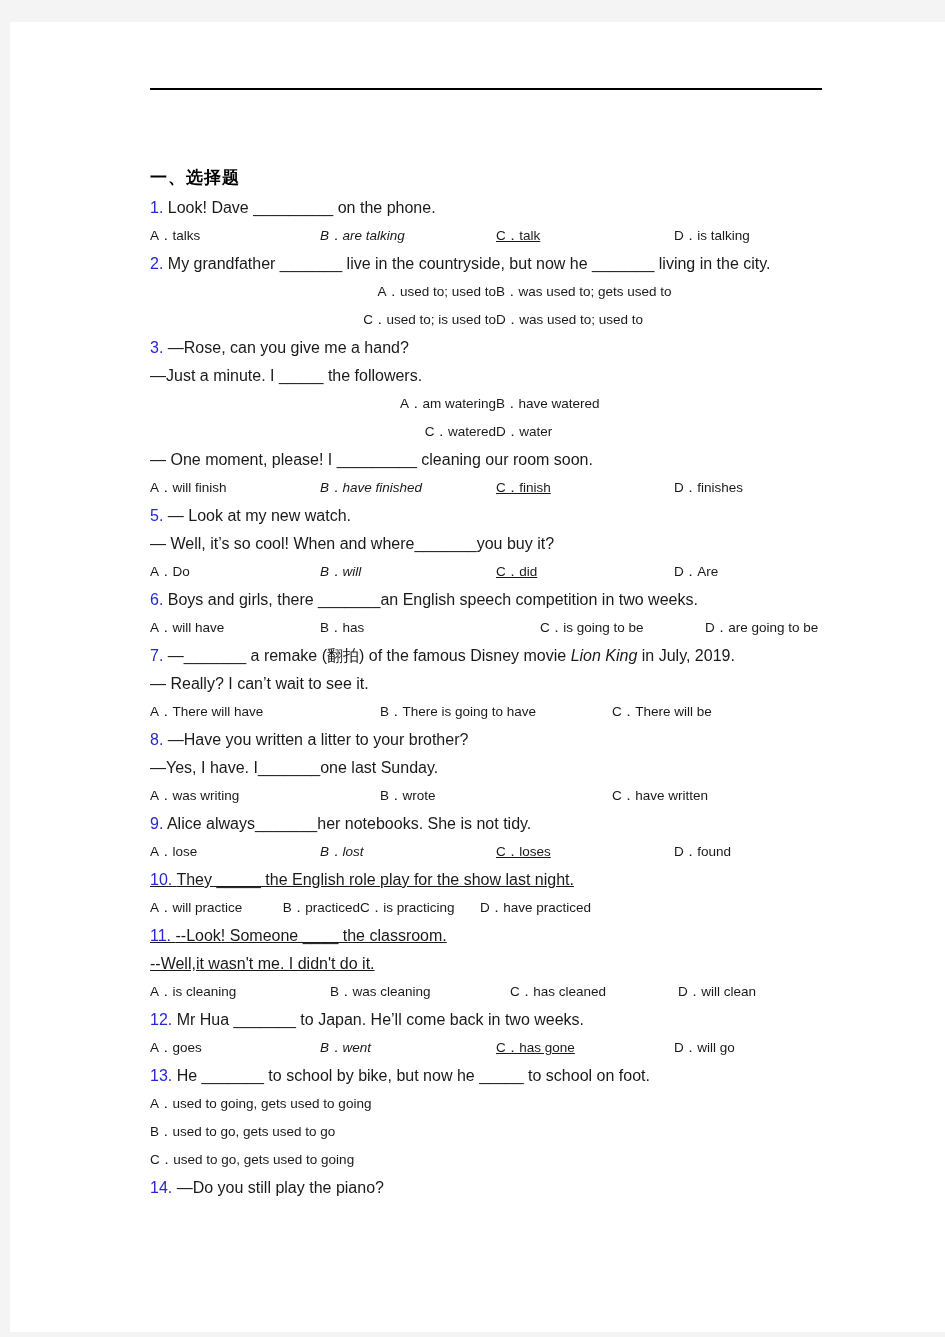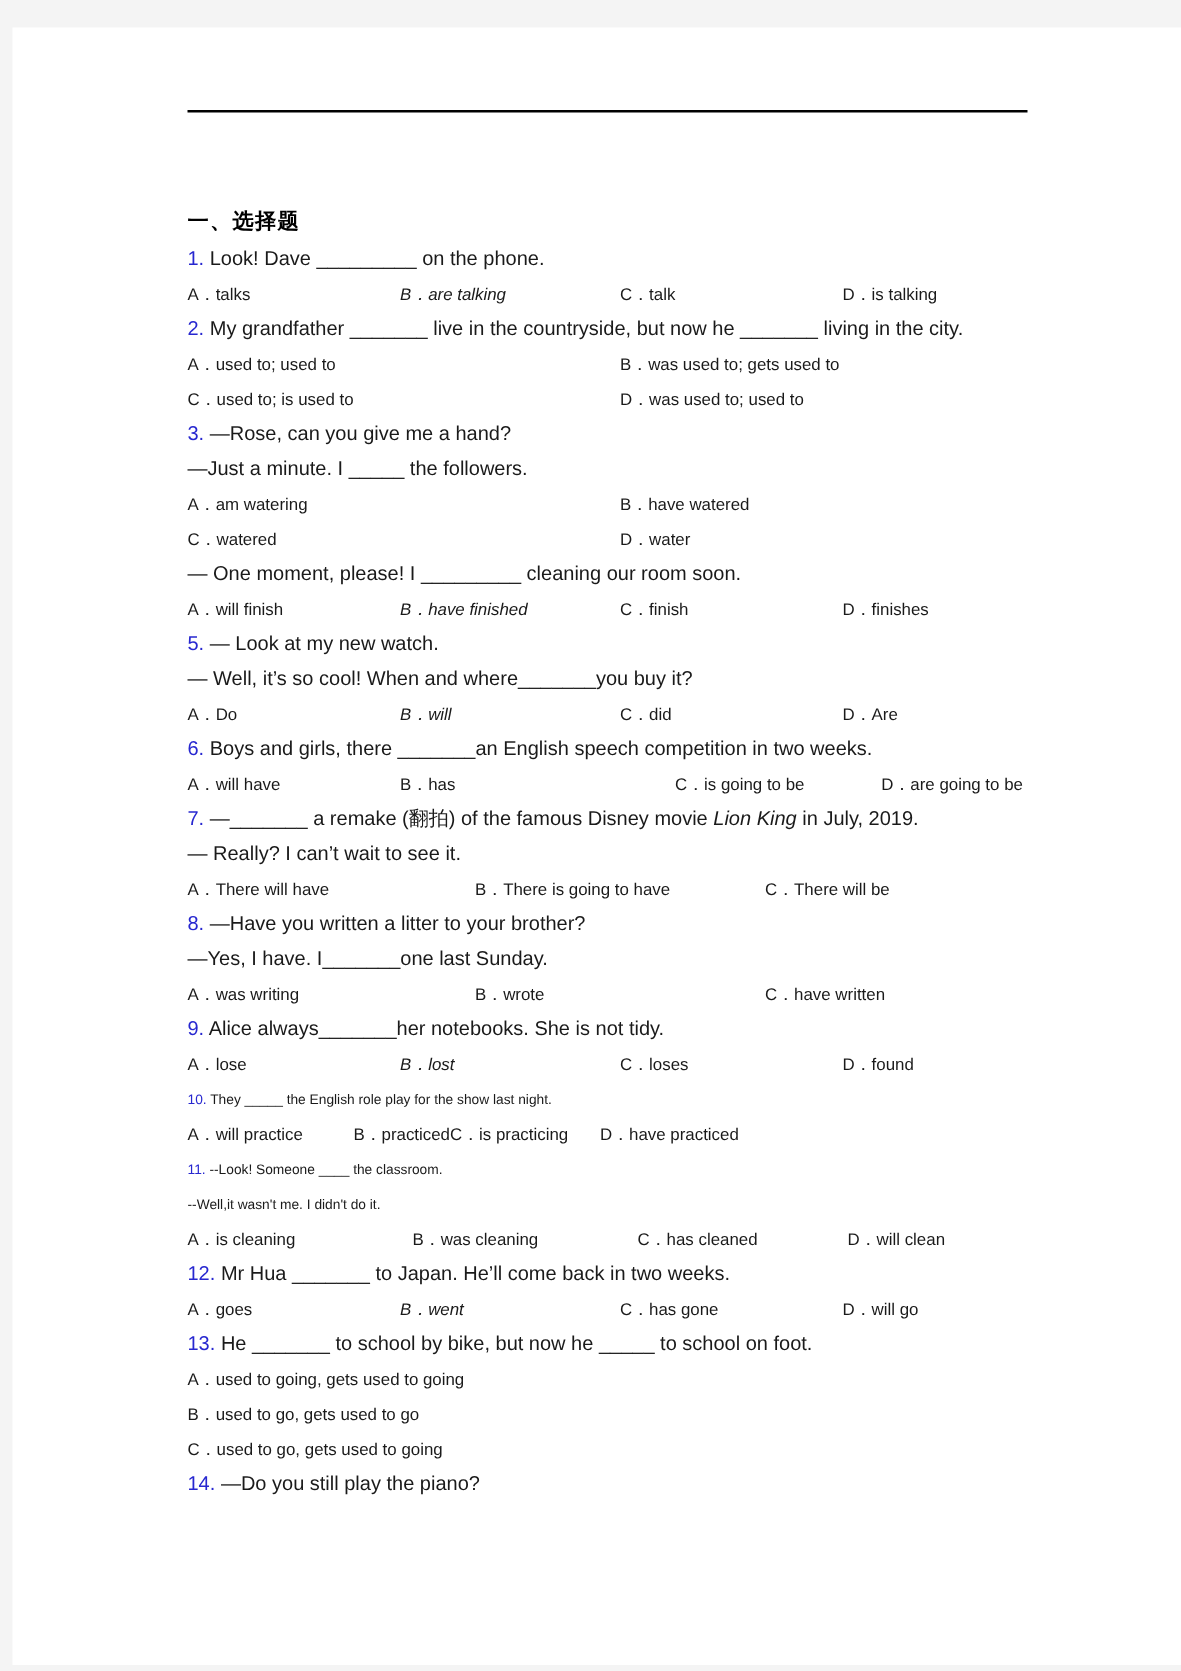--- a/index.html
+++ b/index.html
@@ -80,7 +80,7 @@
   
   .cols4 .opt:nth-child(1) { width: 170px; }
   .cols4 .opt:nth-child(2) { width: 176px; font-style: italic; }
-  .cols4 .opt:nth-child(3) { width: 178px; }
+  .cols4 .opt:nth-child(3) { width: 178px; text-decoration: underline; }
   .cols4 .opt:nth-child(4) { width: auto; }
   
   .cols2 .opt:nth-child(1) { width: 346px; }

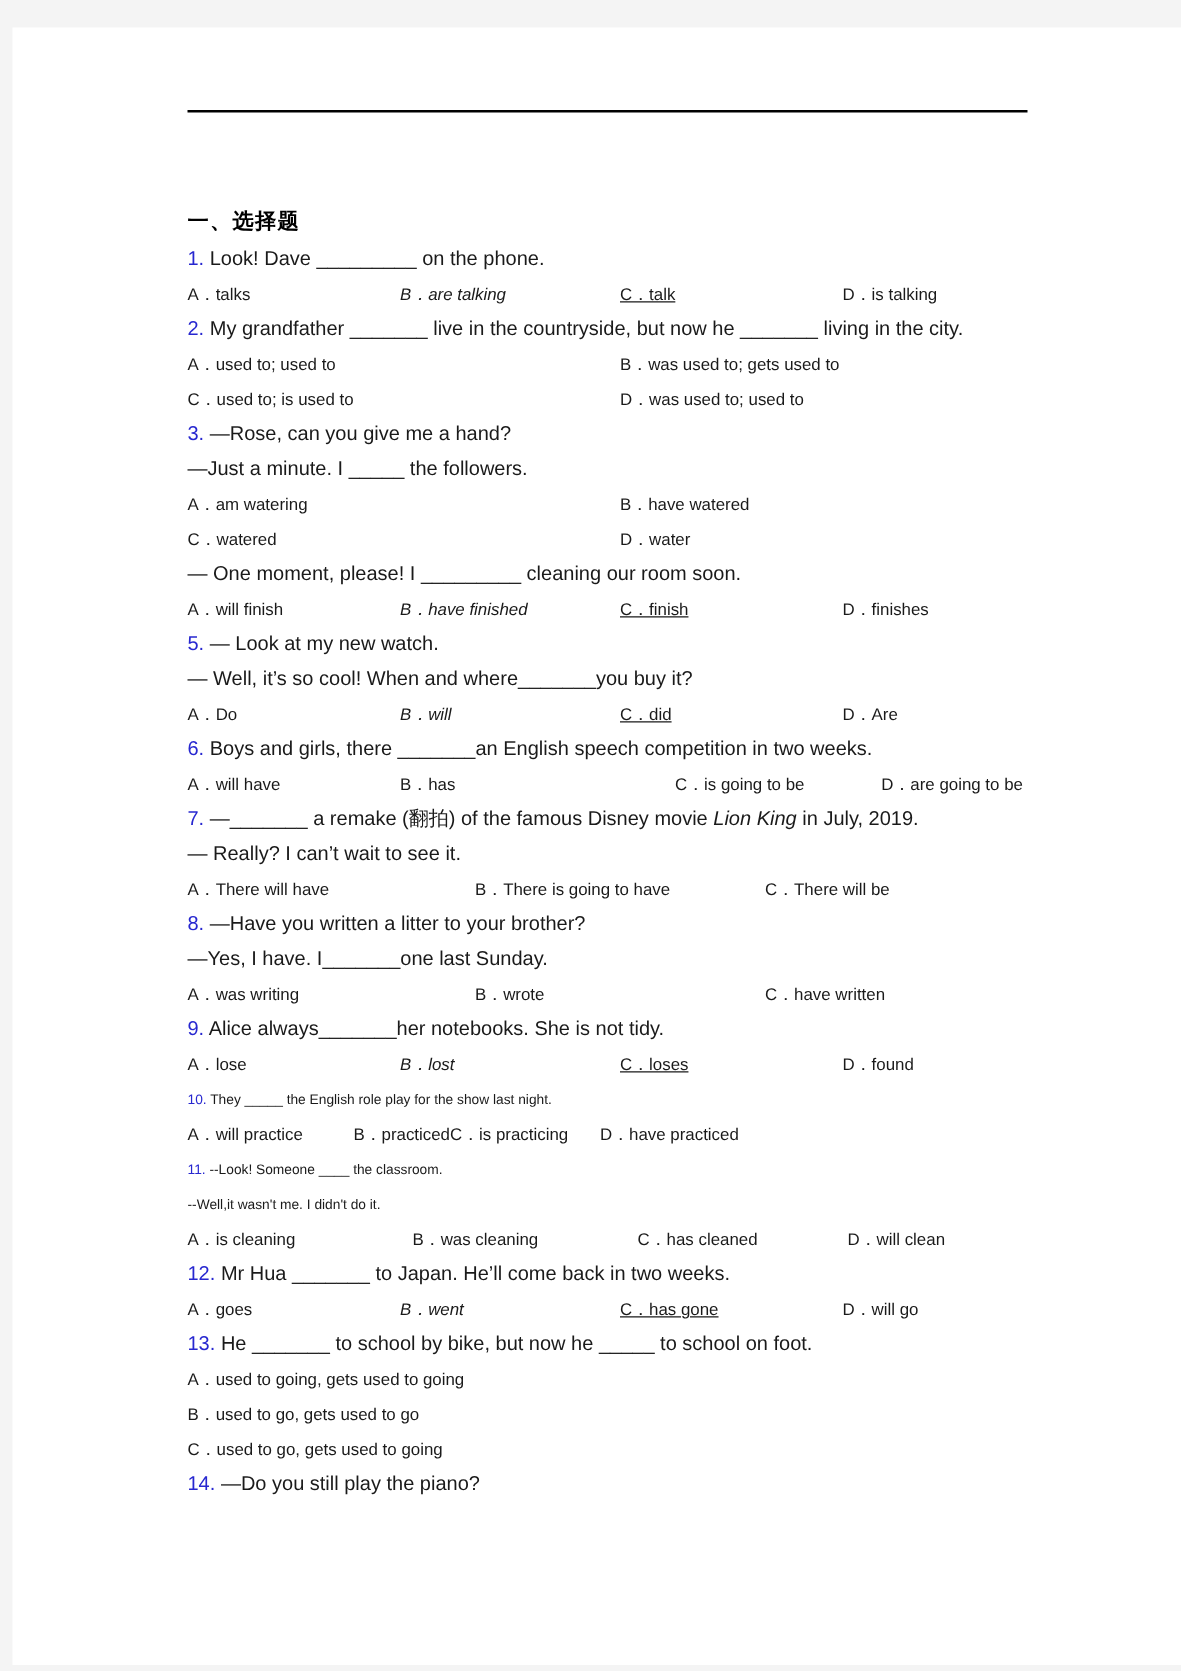--- a/index.html
+++ b/index.html
@@ -83,7 +83,7 @@
   .cols4 .opt:nth-child(3) { width: 178px; text-decoration: underline; }
   .cols4 .opt:nth-child(4) { width: auto; }
   
-  .cols2 .opt:nth-child(1) { width: 346px; }
+  .cols2 .opt:nth-child(1) { width: 346px; text-align: right; }
   .cols2 .opt:nth-child(2) { width: auto; }
   
   .cols3 .opt:nth-child(1) { width: 230px; }

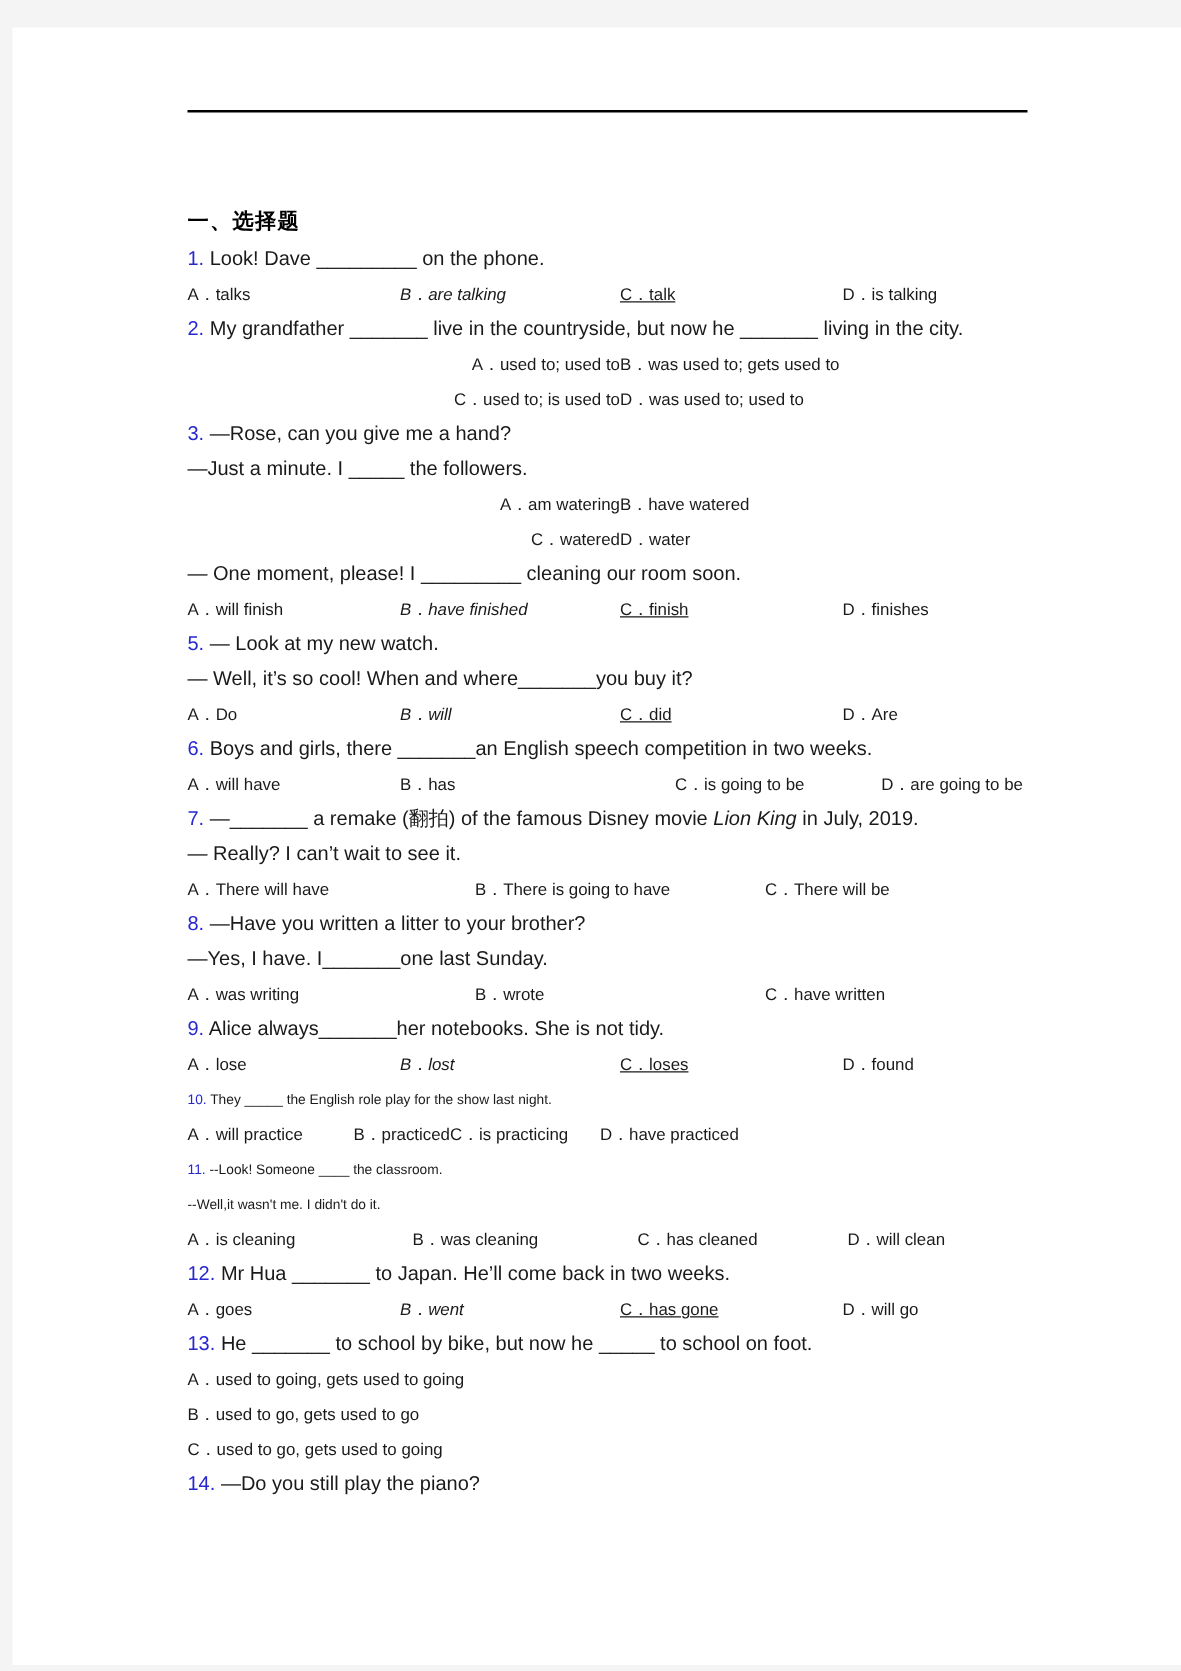--- a/index.html
+++ b/index.html
@@ -53,8 +53,9 @@
     font-family: "Liberation Sans", sans-serif;
   }
   .line.narrow {
-    font-size: 11px;
+    font-size: 16px;
     letter-spacing: 0px;
+    text-decoration: underline;
   }
   .qnum {
     color: #2727d0;

